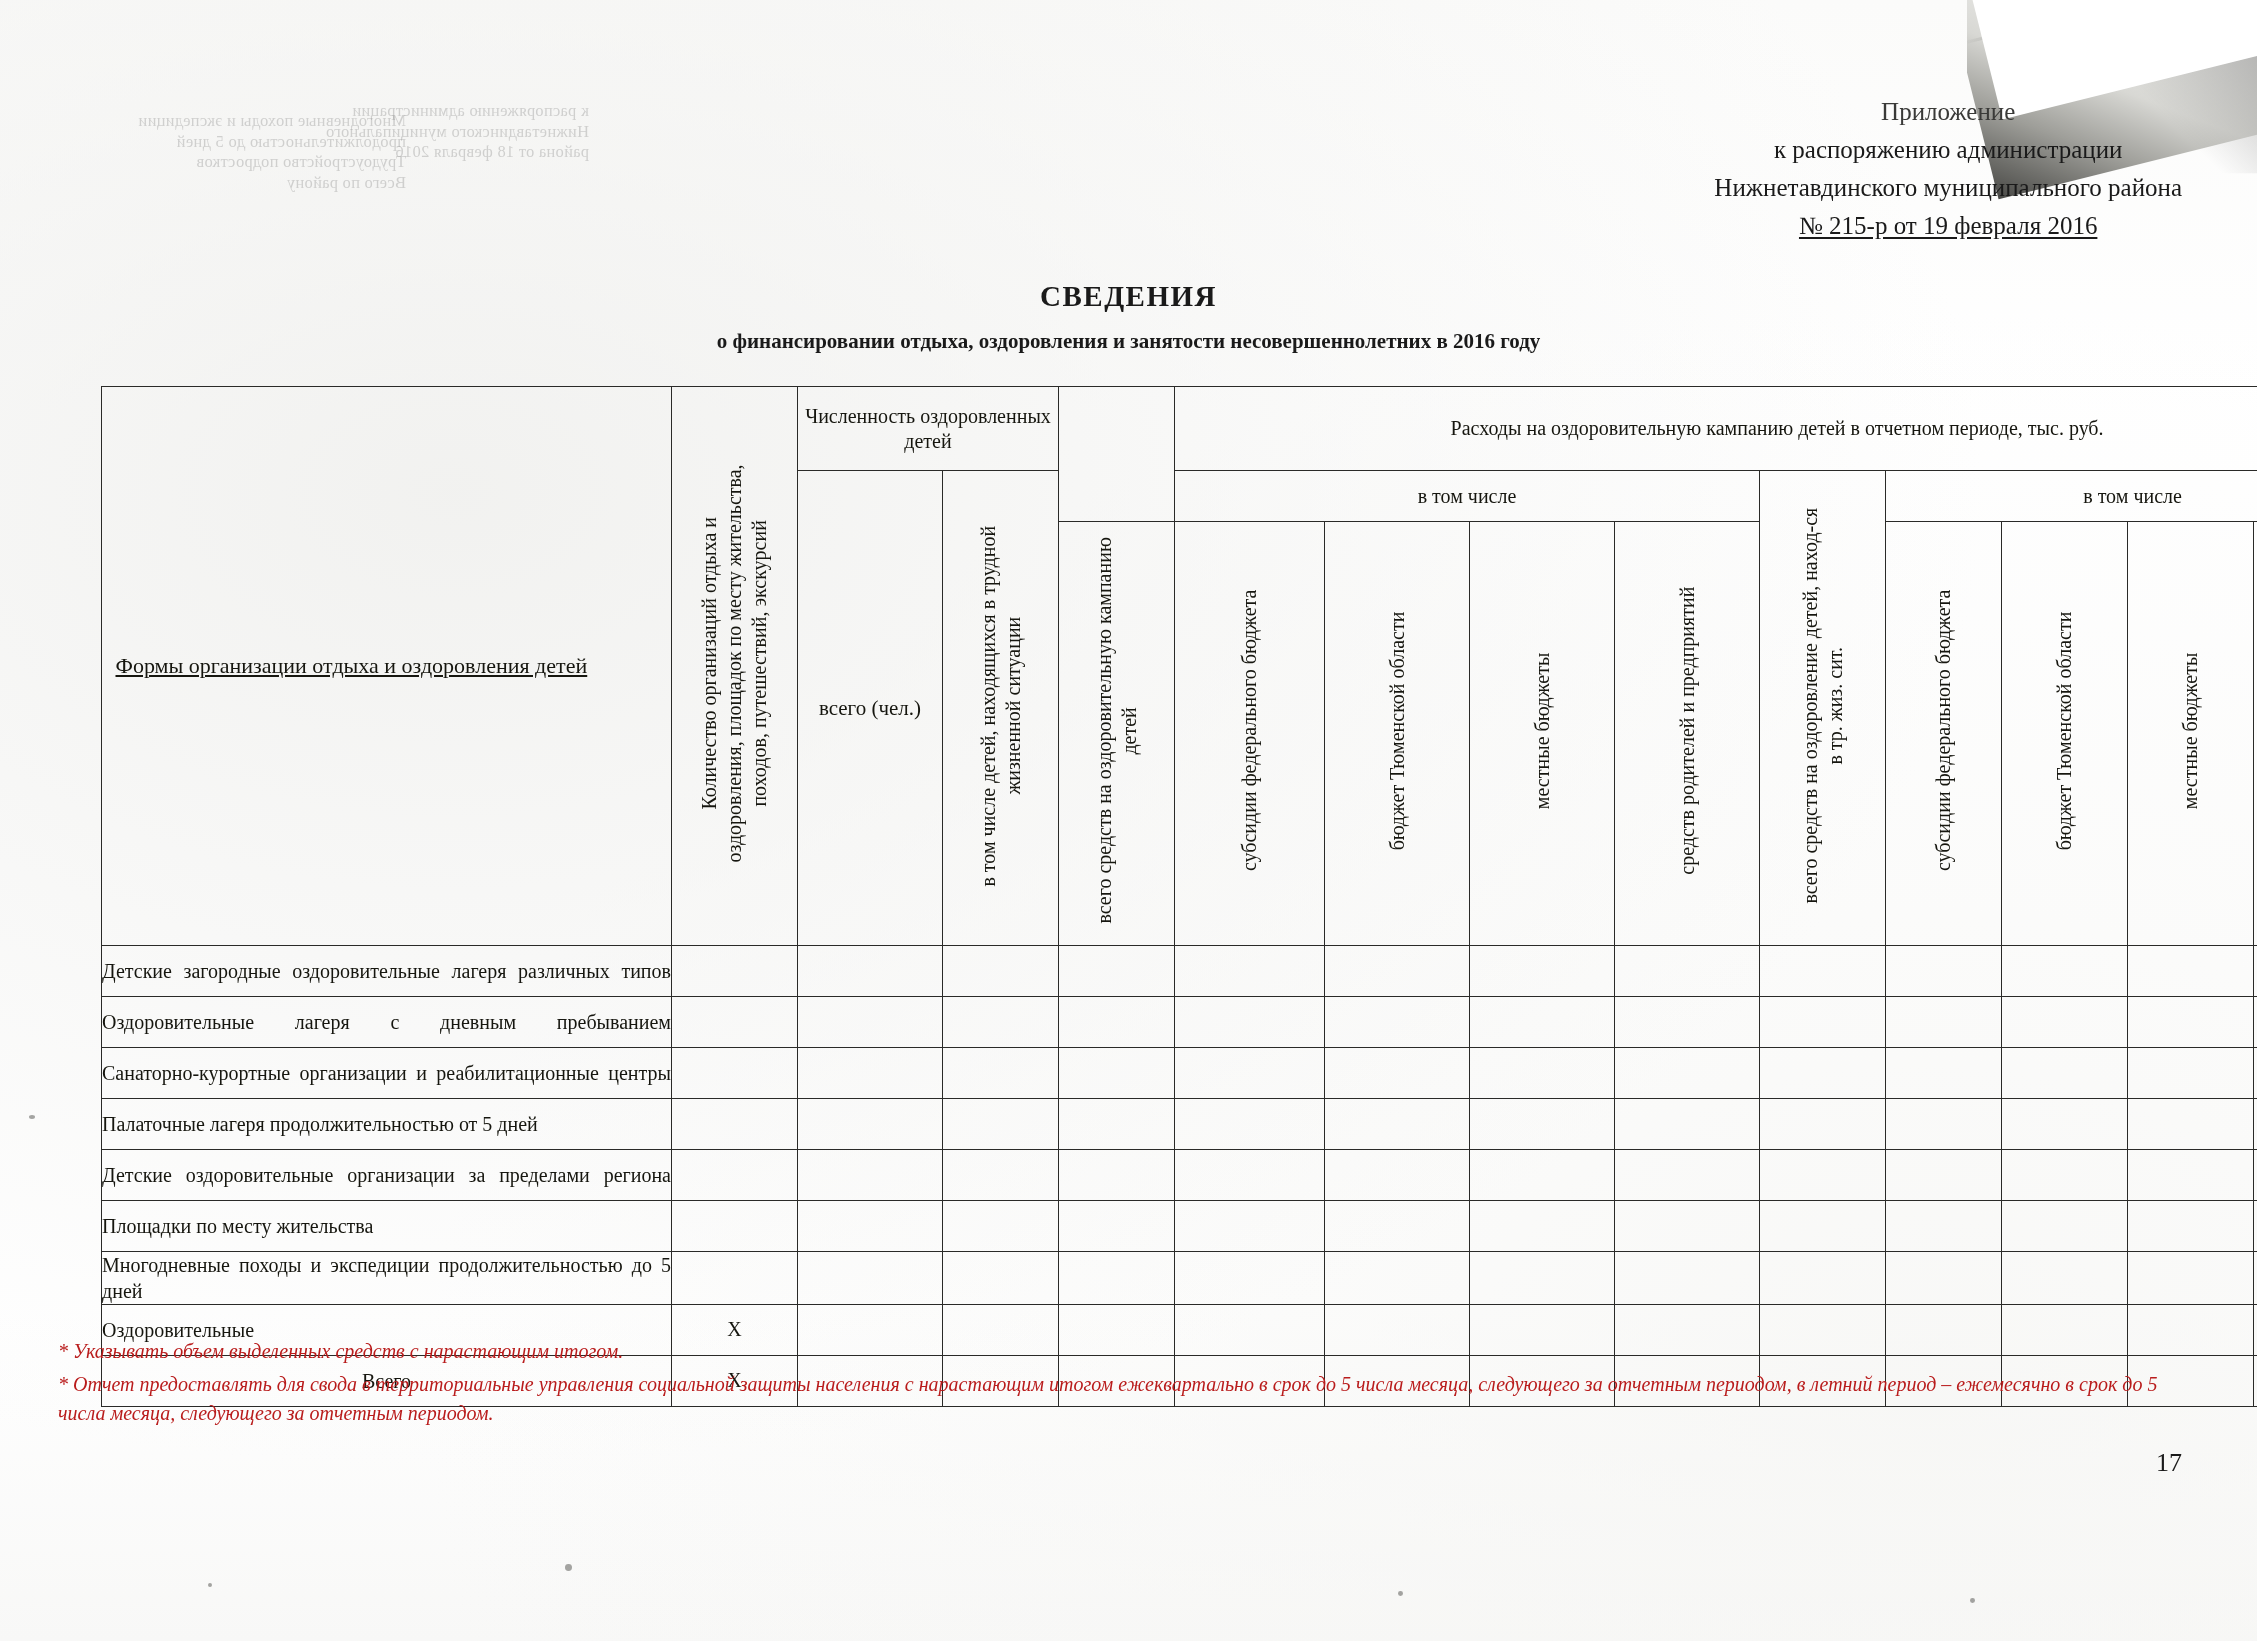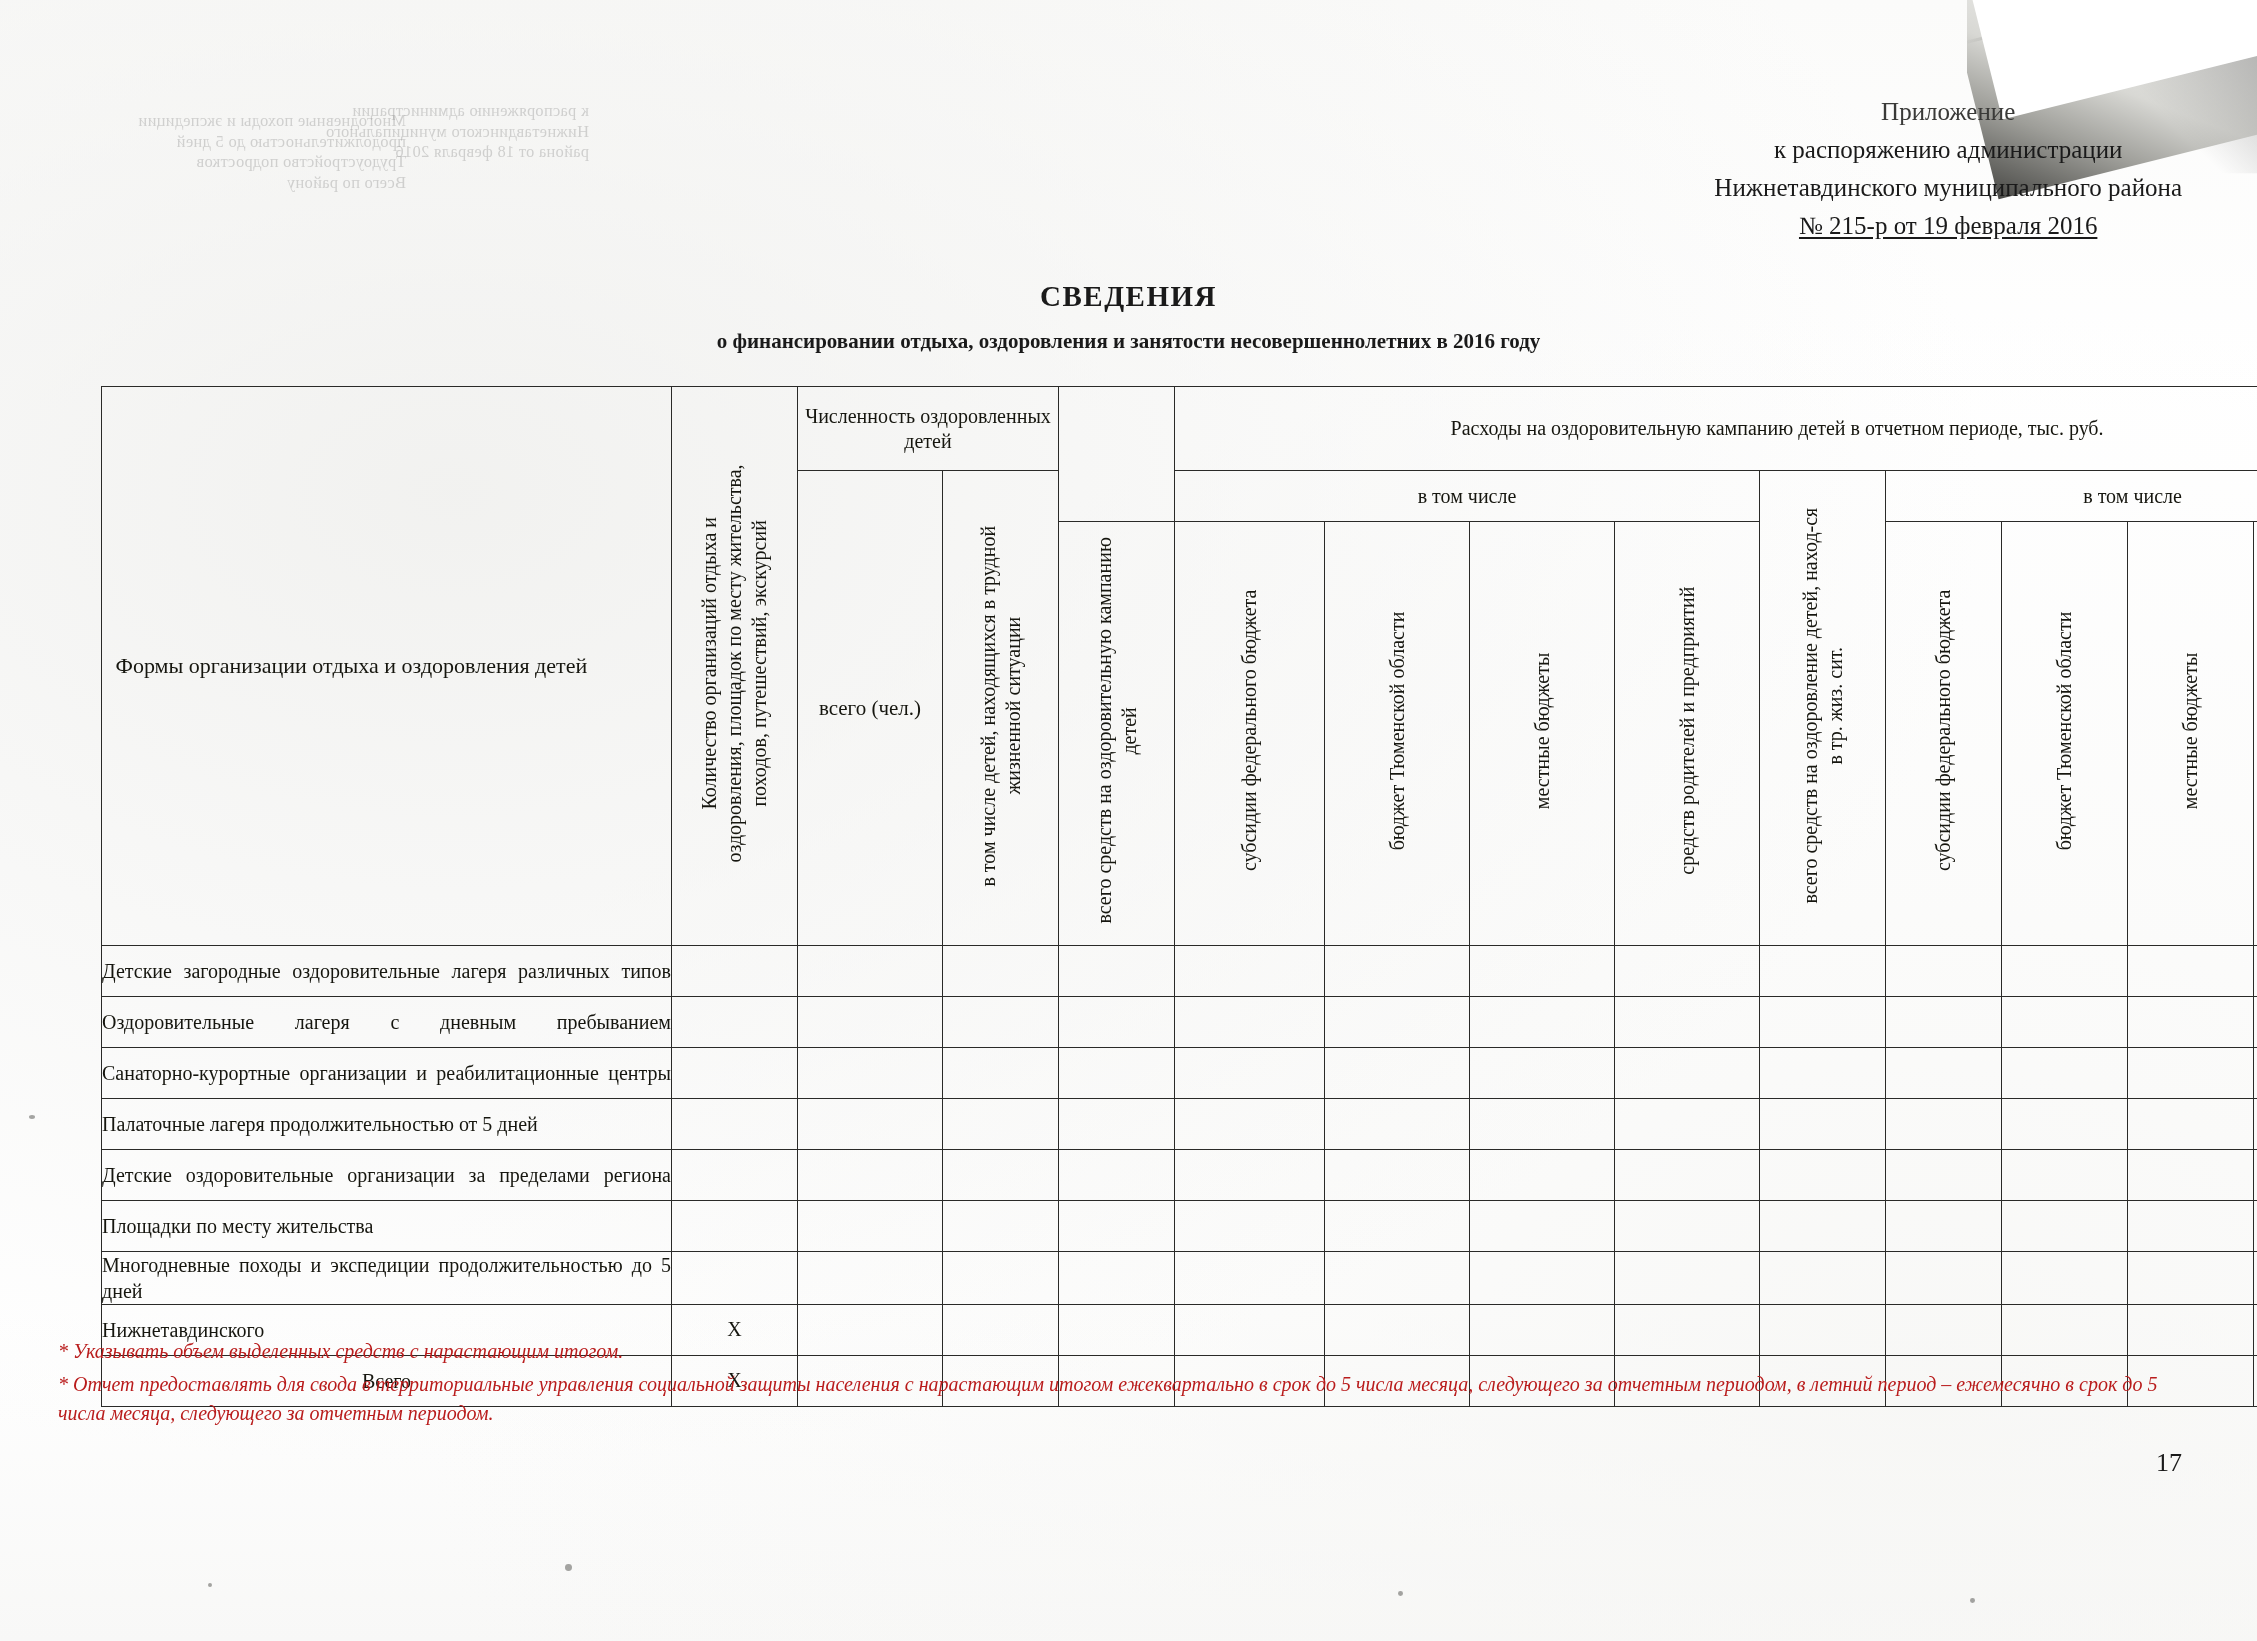--- a/index.html
+++ b/index.html
@@ -263,7 +263,7 @@
       </colgroup>
       <thead>
         <tr>
-          <td rowspan="4" class="hcell" style="text-align:left; padding:9.7px 13.5px; font-size:22px;">Формы организации отдыха и оздоровления детей</td>
+          <td rowspan="4" class="hcell" style="text-align:left; padding:9.7px 13.5px; font-size:22px;text-decoration:underline;">Формы организации отдыха и оздоровления детей</td>
           <td rowspan="4" class="vcell">
             <span class="vtext tall">Количество организаций отдыха и оздоровления, площадок по месту жительства, походов, путешествий, экскурсий</span>
           </td>

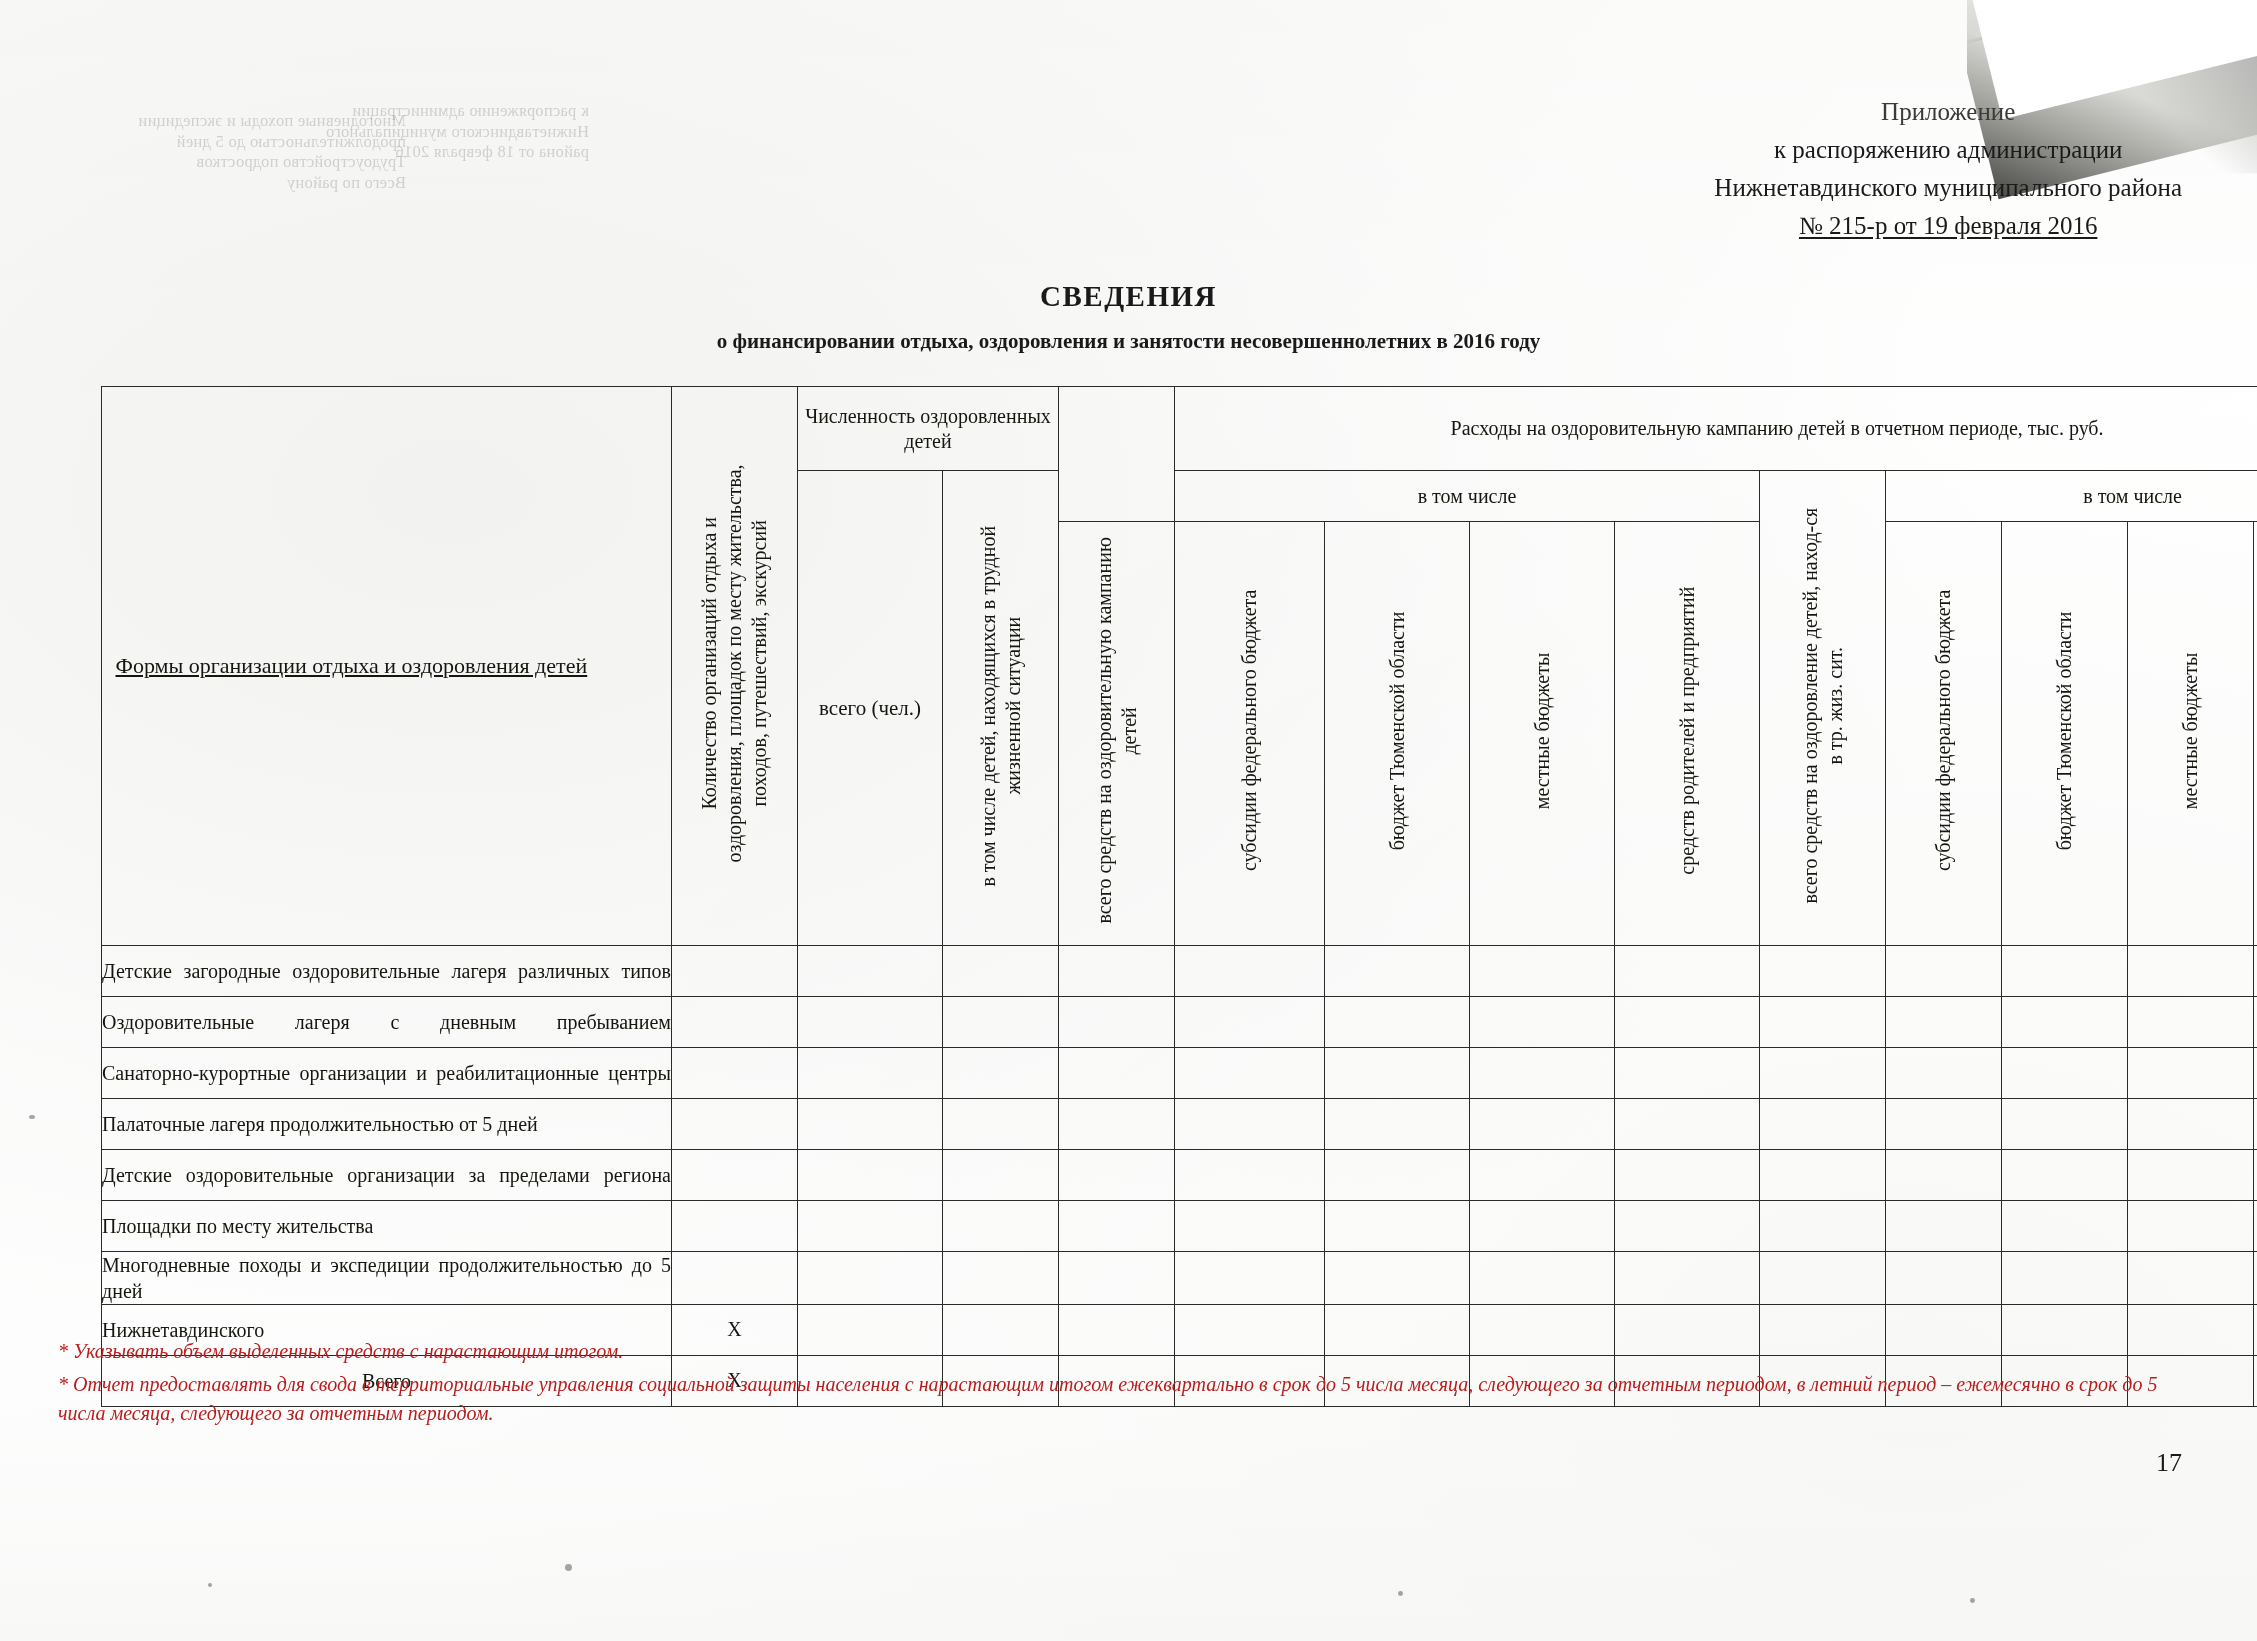--- a/index.html
+++ b/index.html
@@ -427,7 +427,7 @@
             <td class="data-cell"></td>
           </tr>
           <tr>
-            <td class="row-label plain">Нижнетавдинского</td>
+            <td class="row-label plain">Оздоровительные</td>
             <td class="data-cell x-mark">Х</td>
             <td class="data-cell"></td>
             <td class="data-cell"></td>

